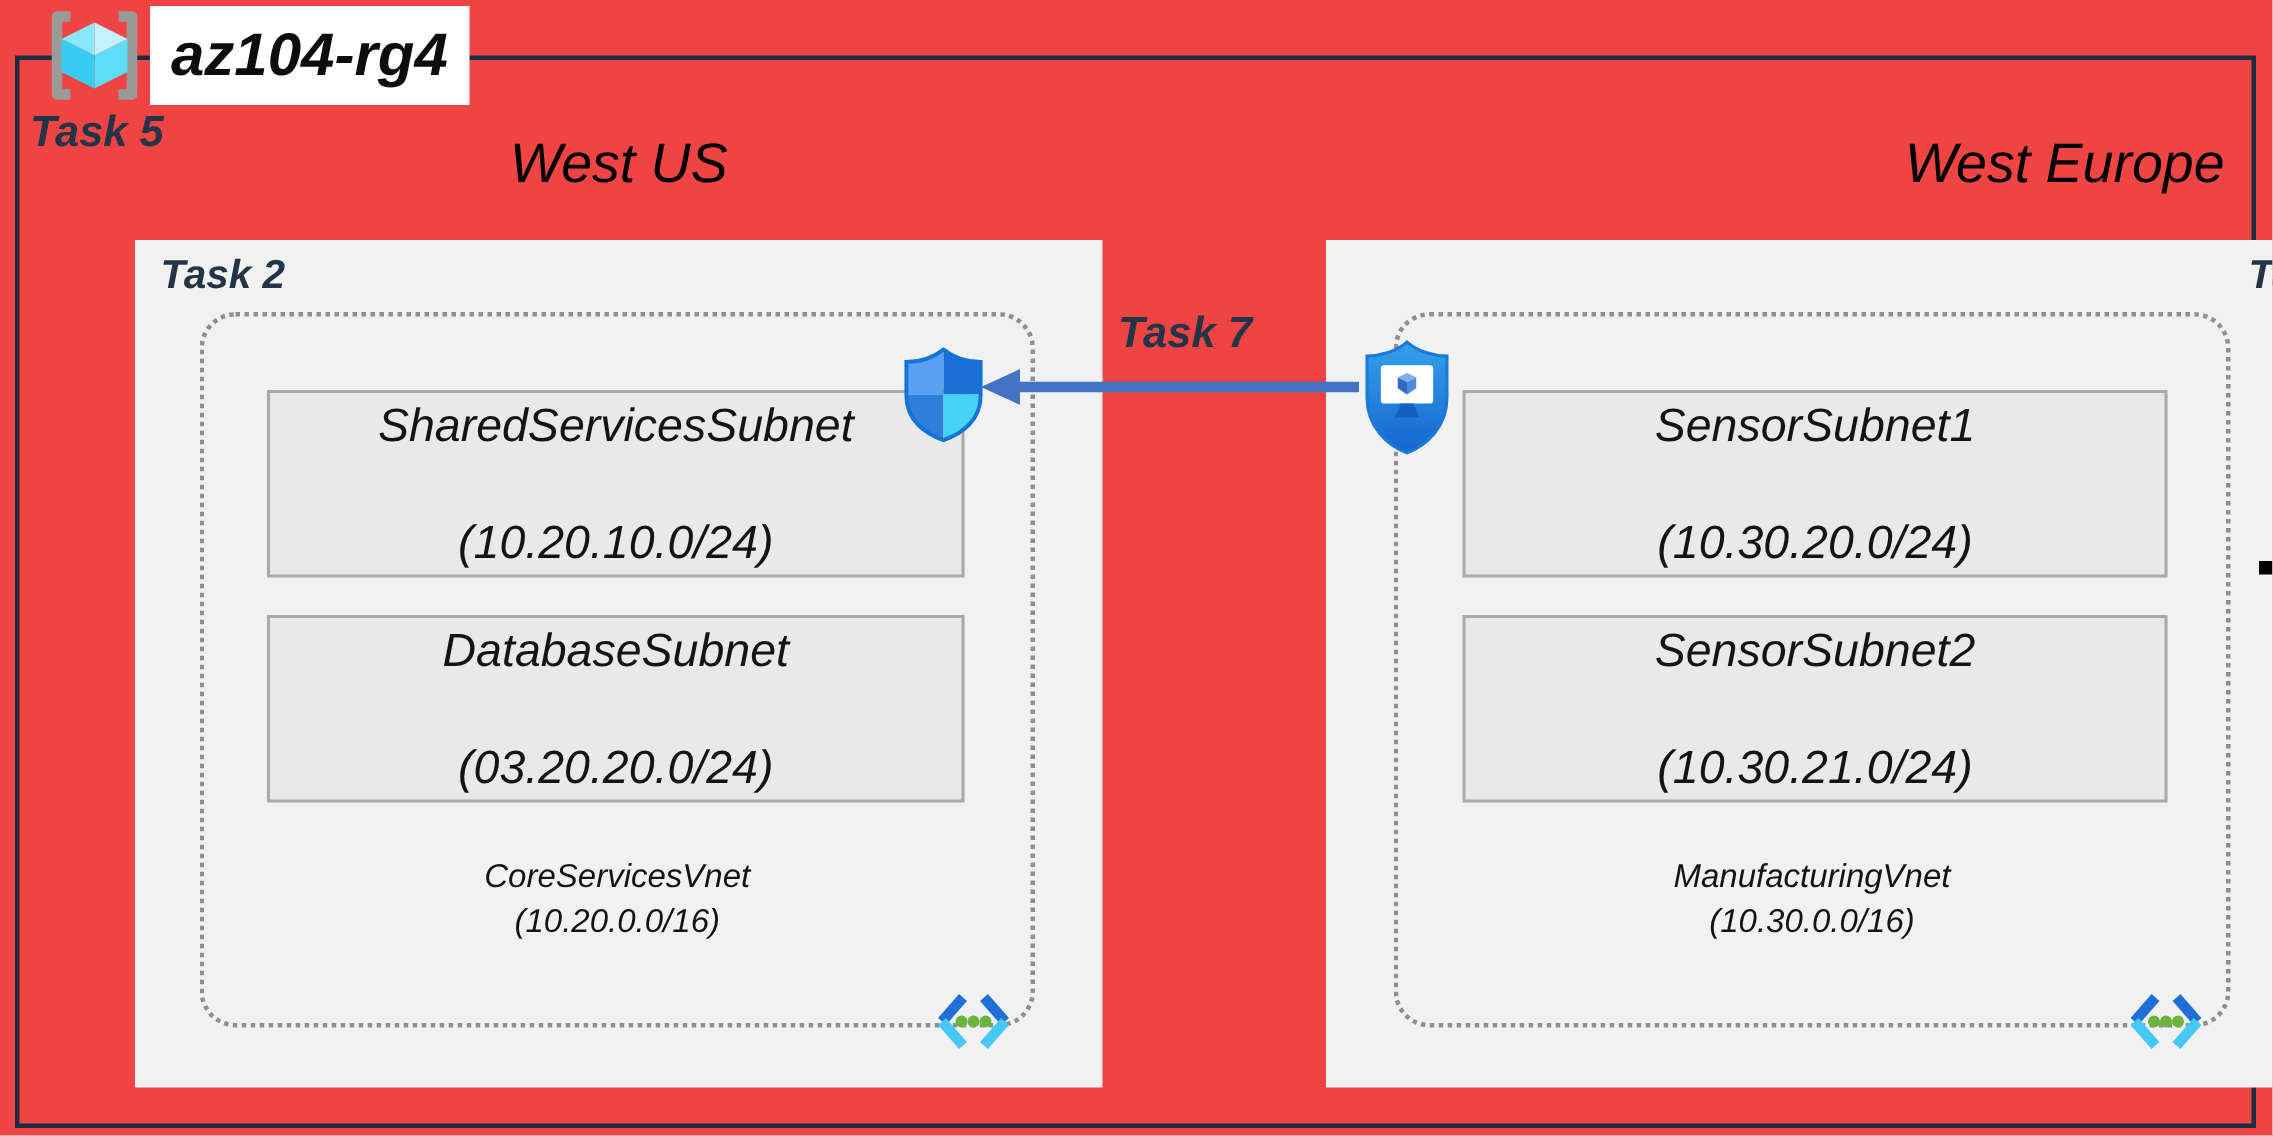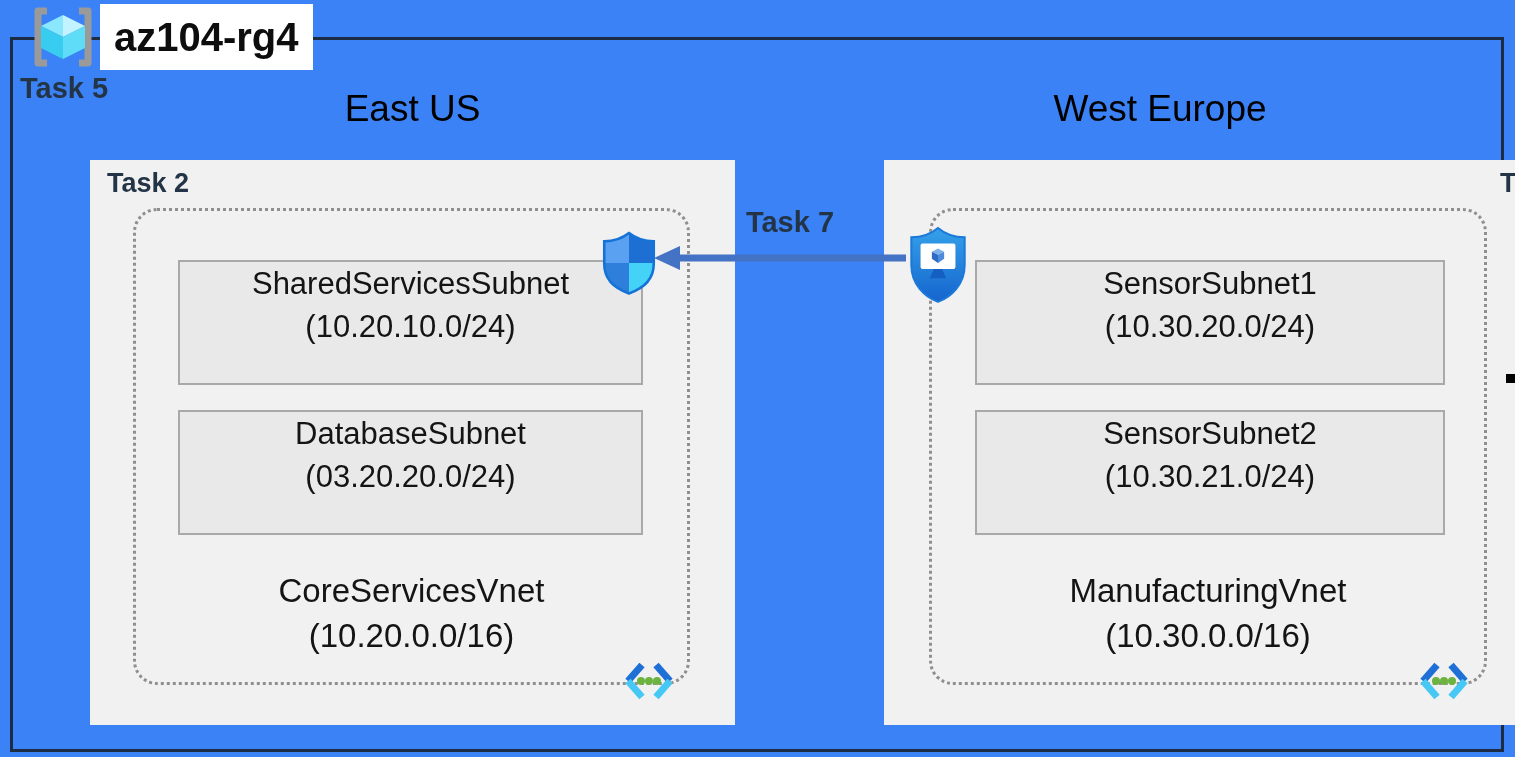--- a/index.html
+++ b/index.html
@@ -7,8 +7,9 @@
     position:relative;
     width:1515px;height:757px;
     font-family:"Liberation Sans", sans-serif;
-    background:#3b82f6;
+    background:#ef4444;
     overflow:hidden;
+    font-style:italic;
   }
   .outer-box{
     position:absolute;left:10px;top:37px;width:1494px;height:715px;

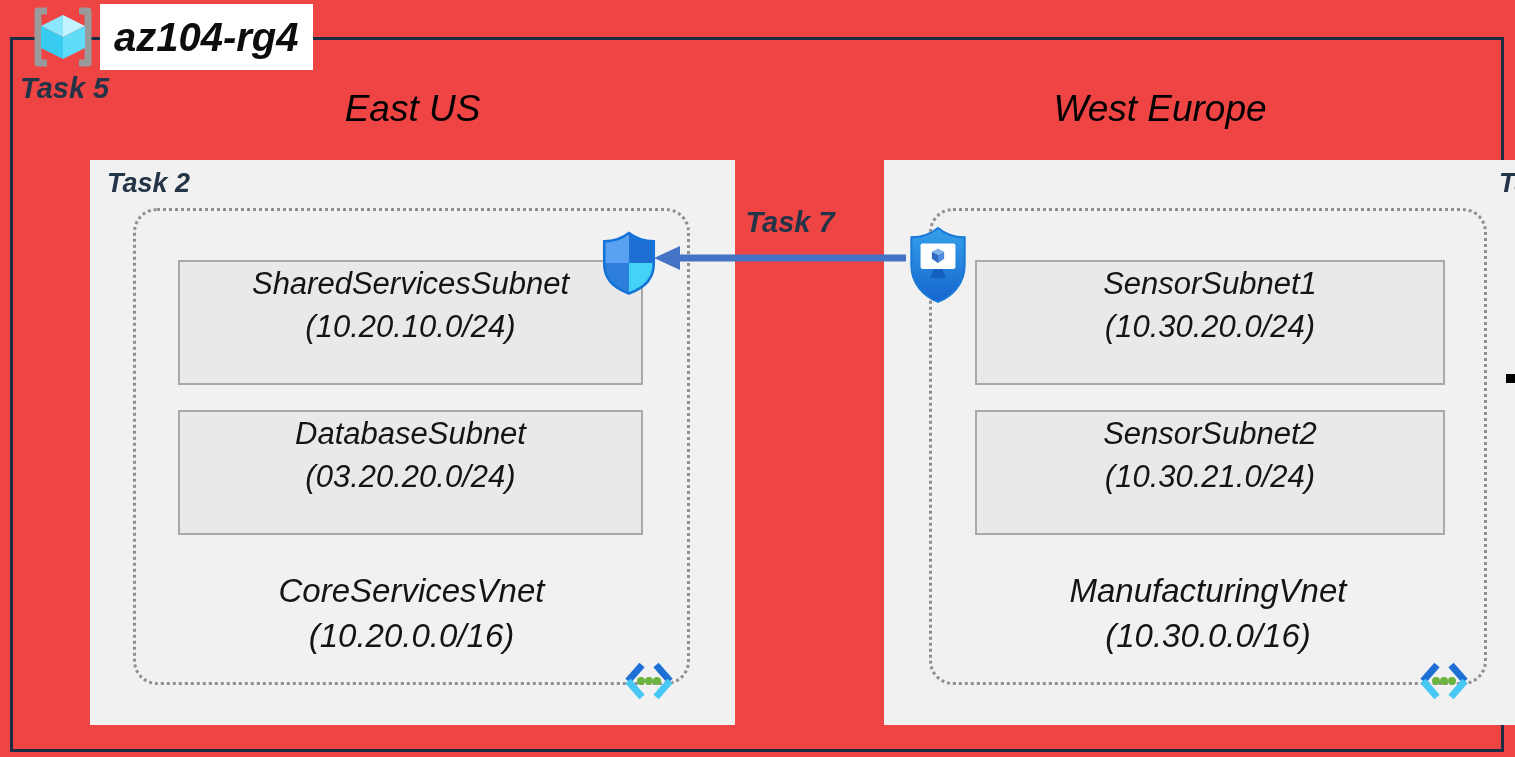--- a/index.html
+++ b/index.html
@@ -86,7 +86,7 @@
 
   <div class="task-label task1">Task 5</div>
 
-  <div class="region-heading heading-east">East US</div>
+  <div class="region-heading heading-east">West US</div>
   <div class="region-heading heading-west">West Europe</div>
 
   <div class="region region-east">

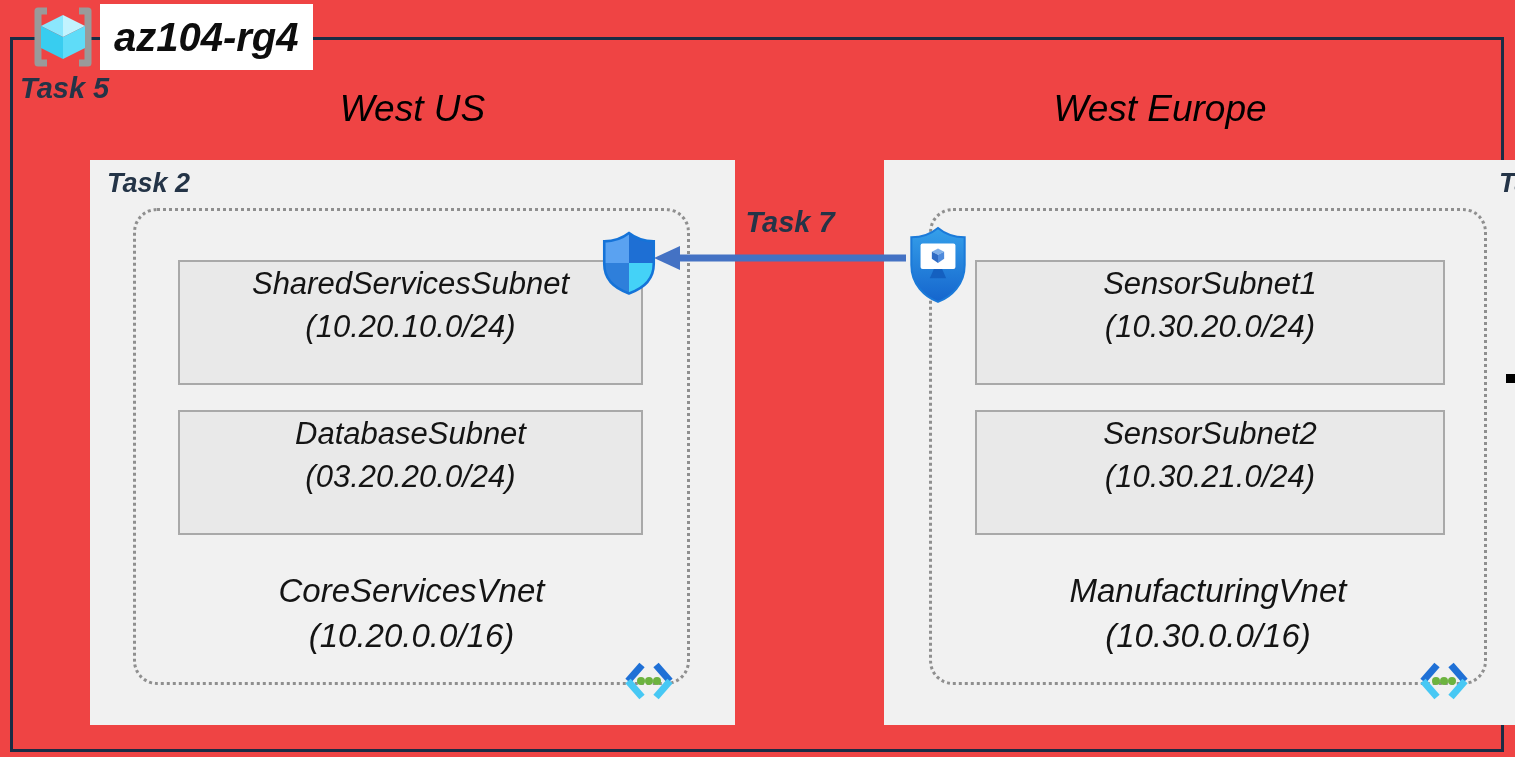--- a/index.html
+++ b/index.html
@@ -27,7 +27,7 @@
     position:absolute;top:88px;font-size:37px;color:#000;text-align:center;
   }
   .heading-east{left:90px;width:645px;}
-  .heading-west{left:837px;width:646px;}
+  .heading-west{left:837px;width:646px;text-align:right;}
   .region{
     position:absolute;top:160px;height:565px;background:#f1f1f1;box-sizing:border-box;padding-left:48px;
   }

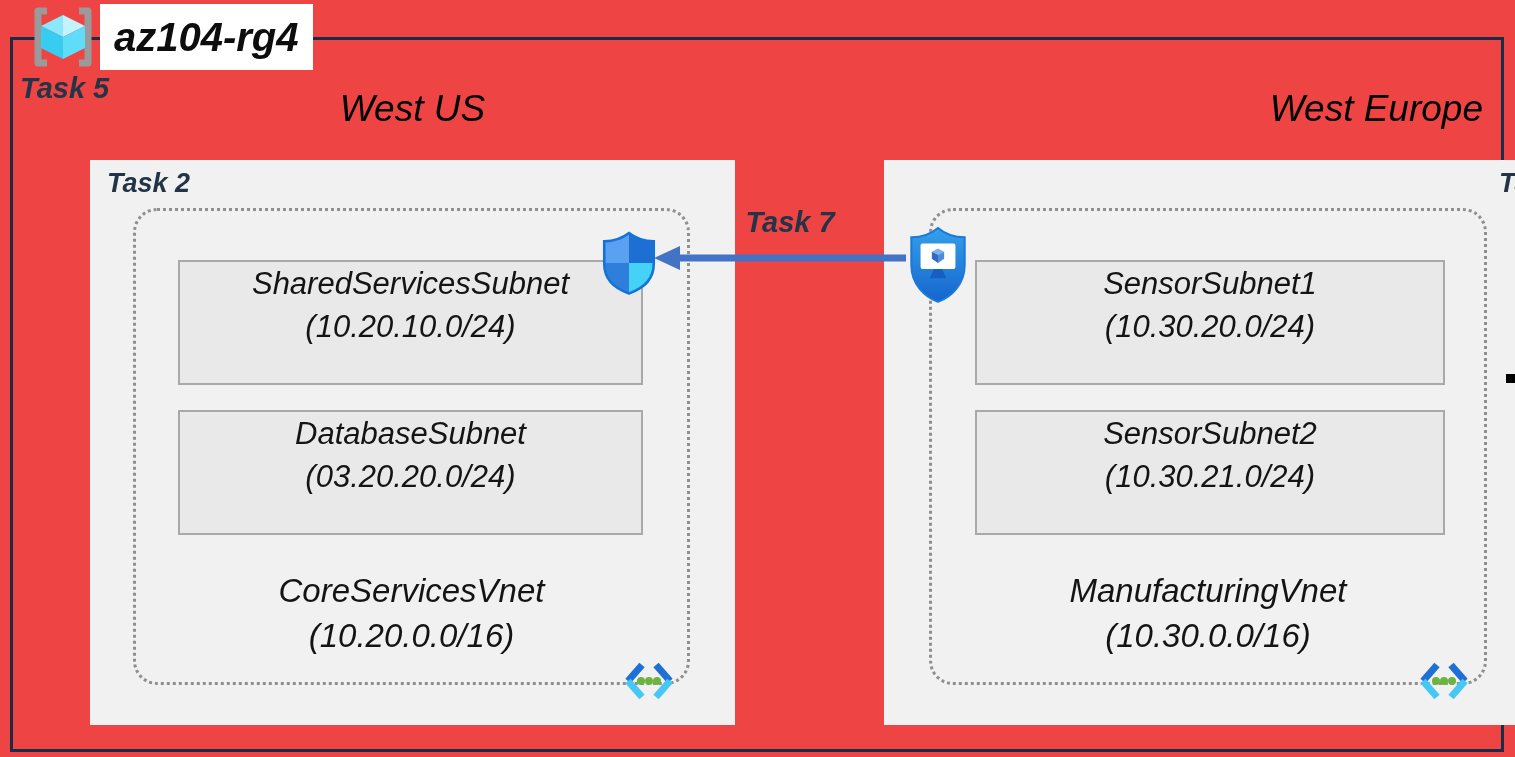--- a/index.html
+++ b/index.html
@@ -45,7 +45,7 @@
   .subnet{
     position:absolute;height:125px;box-sizing:border-box;
     background:#e9e9e9;border:2px solid #a9a9a9;
-    display:flex;flex-direction:column;justify-content:flex-start;align-items:center;
+    display:flex;flex-direction:column;justify-content:space-between;align-items:center;
     font-size:31px;color:#141414;line-height:1.4;text-align:center;
   }
   .subnet-e{left:42px;width:465px;}

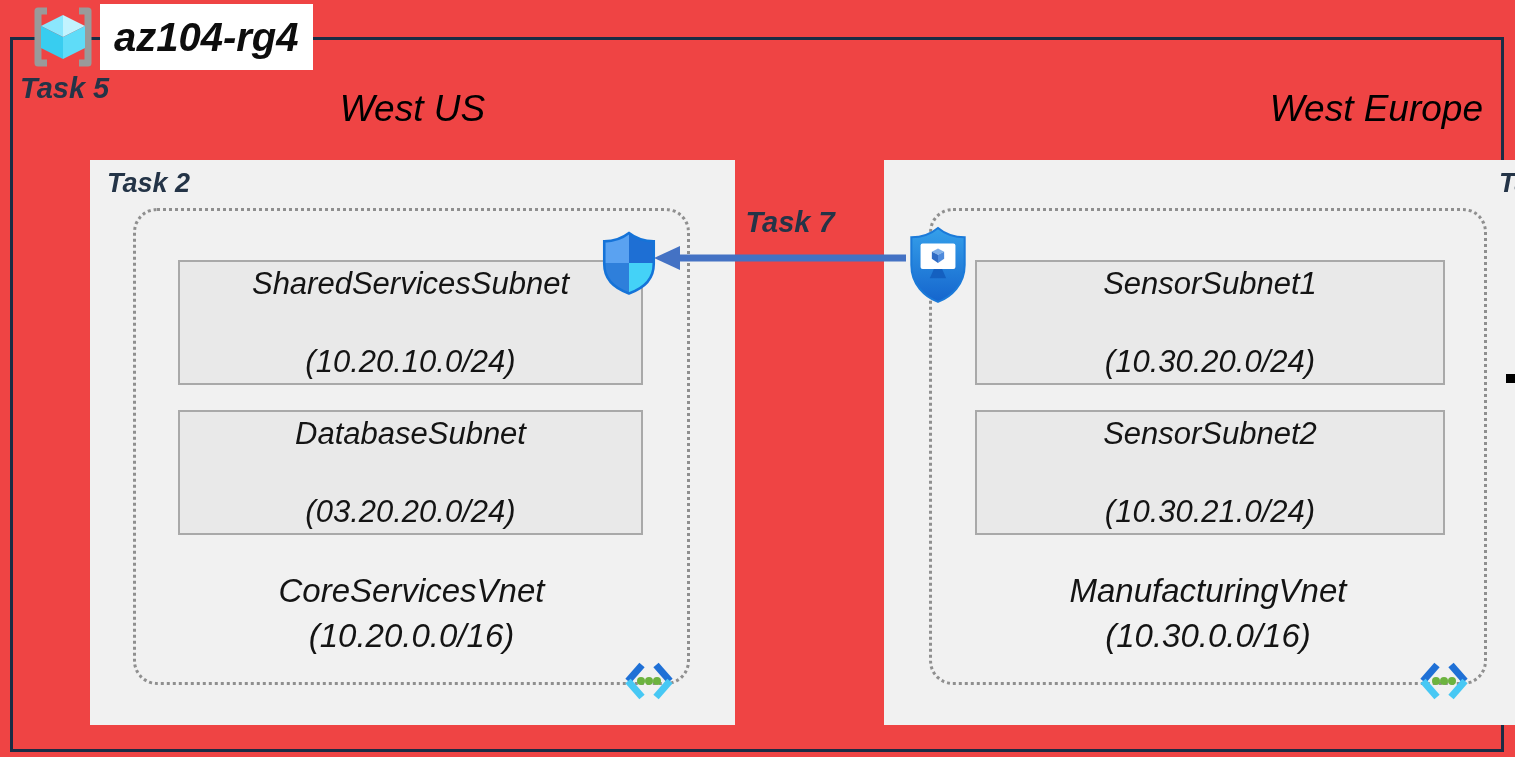--- a/index.html
+++ b/index.html
@@ -54,7 +54,7 @@
   .subnet-2{top:199px;}
   .vnet-label{
     position:absolute;top:358px;left:0;width:100%;
-    text-align:center;font-size:33px;color:#141414;line-height:1.35;
+    text-align:center;font-size:22px;color:#141414;line-height:1.35;
   }
   .vnet-chevron{position:absolute;top:447px;width:58px;height:46px;}
   .chev-east{left:484px;}

